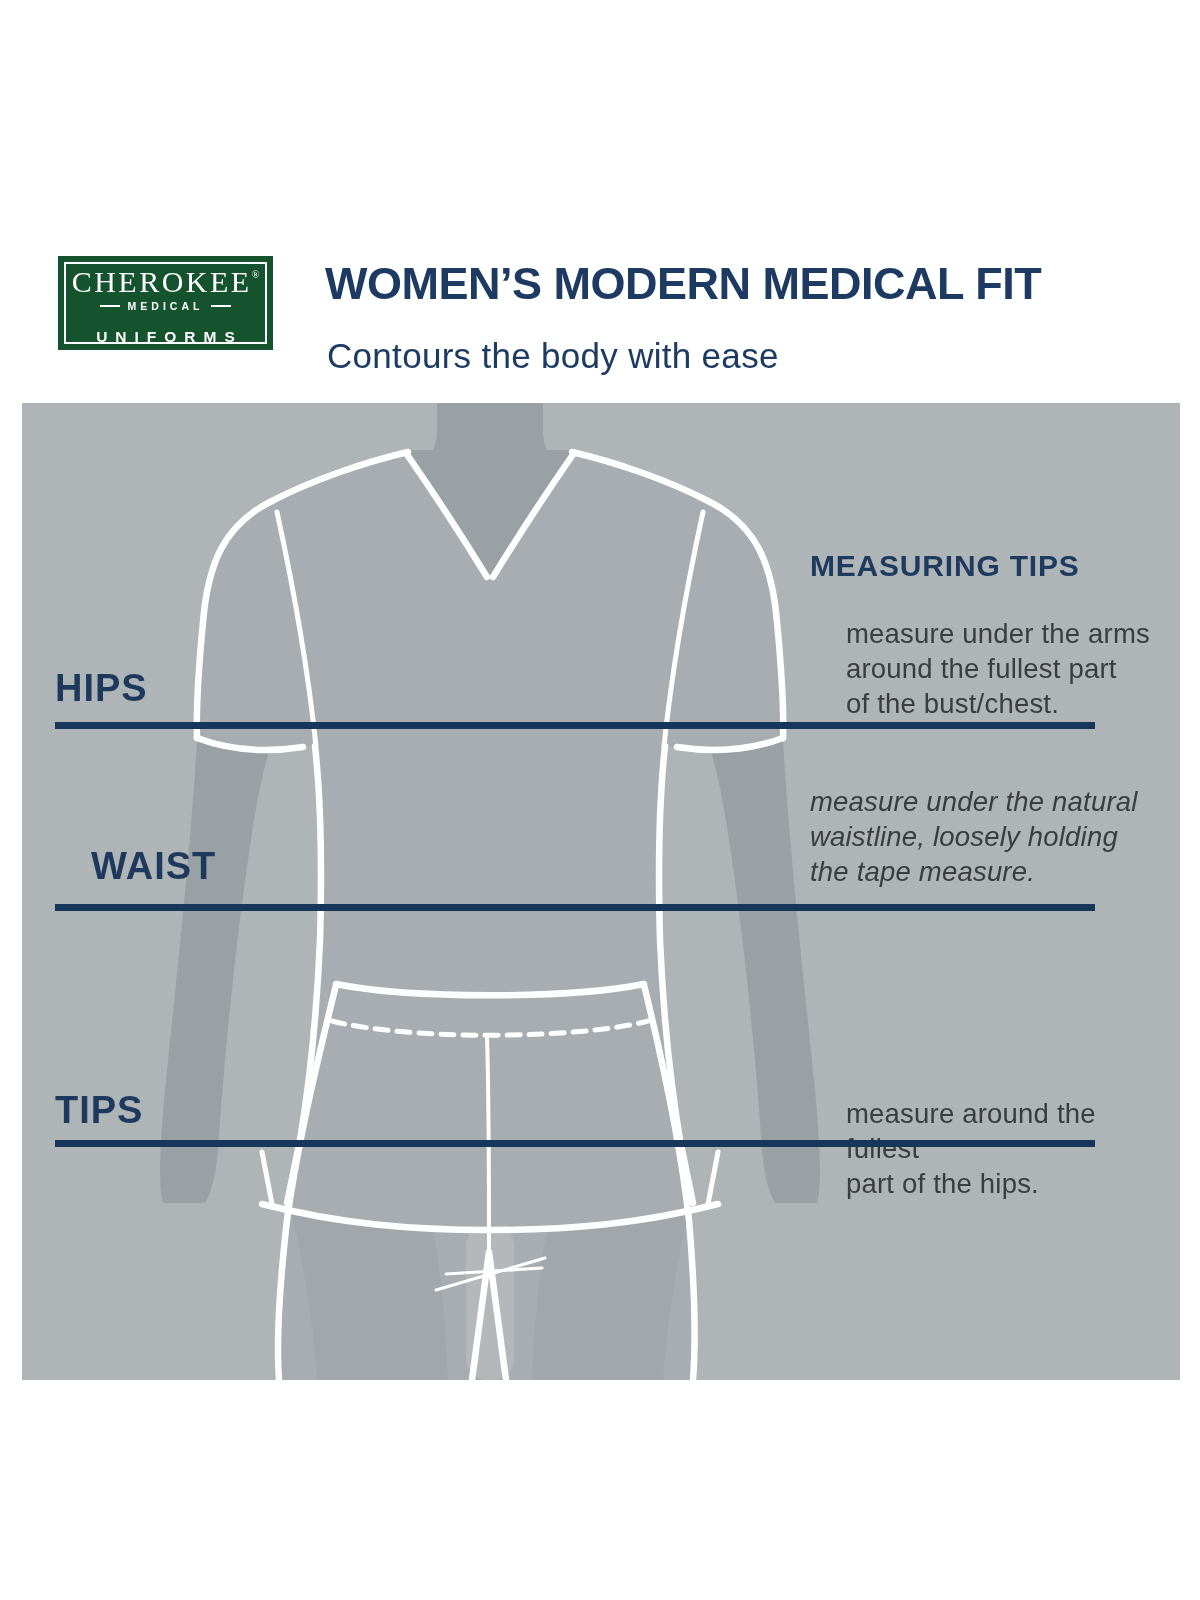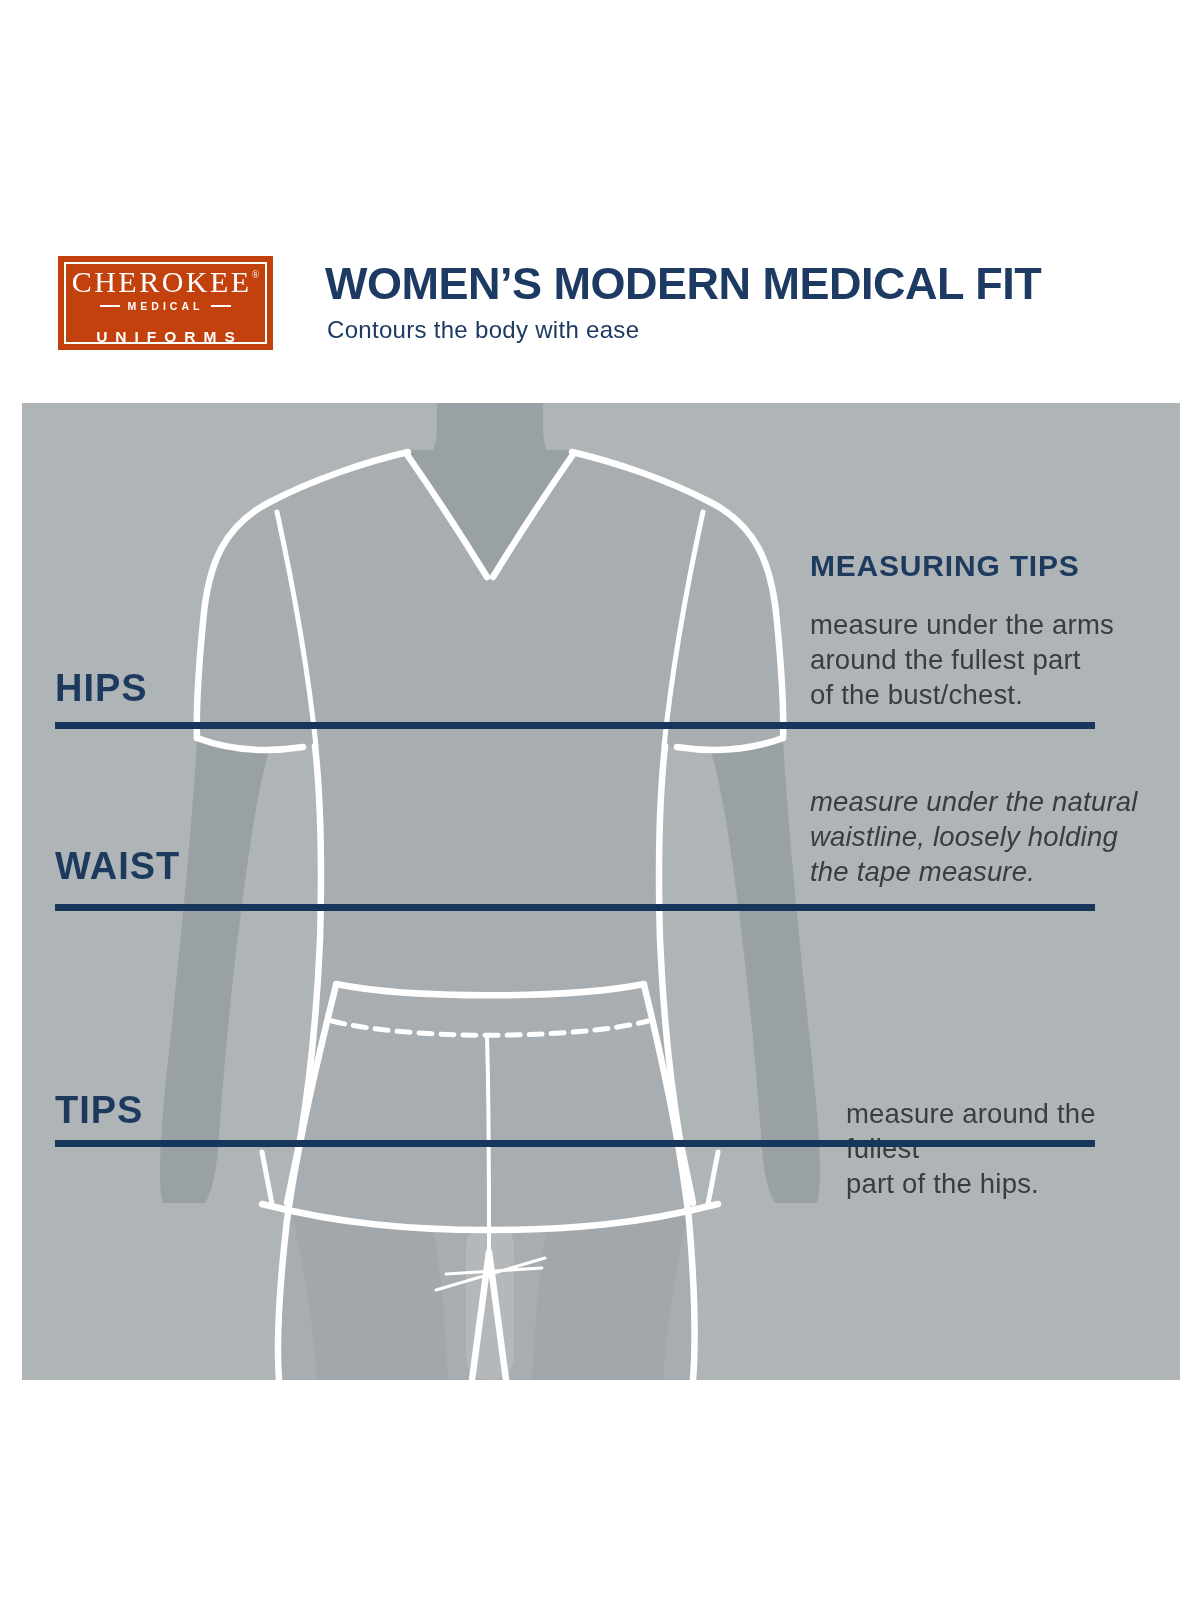--- a/index.html
+++ b/index.html
@@ -12,7 +12,7 @@
   
   .logo{
     position:absolute;left:58px;top:256px;width:215px;height:94px;
-    background:#c2410c;box-sizing:border-box;
+    background:#14532d;box-sizing:border-box;
   }
   .logo-inner{
     position:absolute;inset:6px;border:2px solid #ffffff;

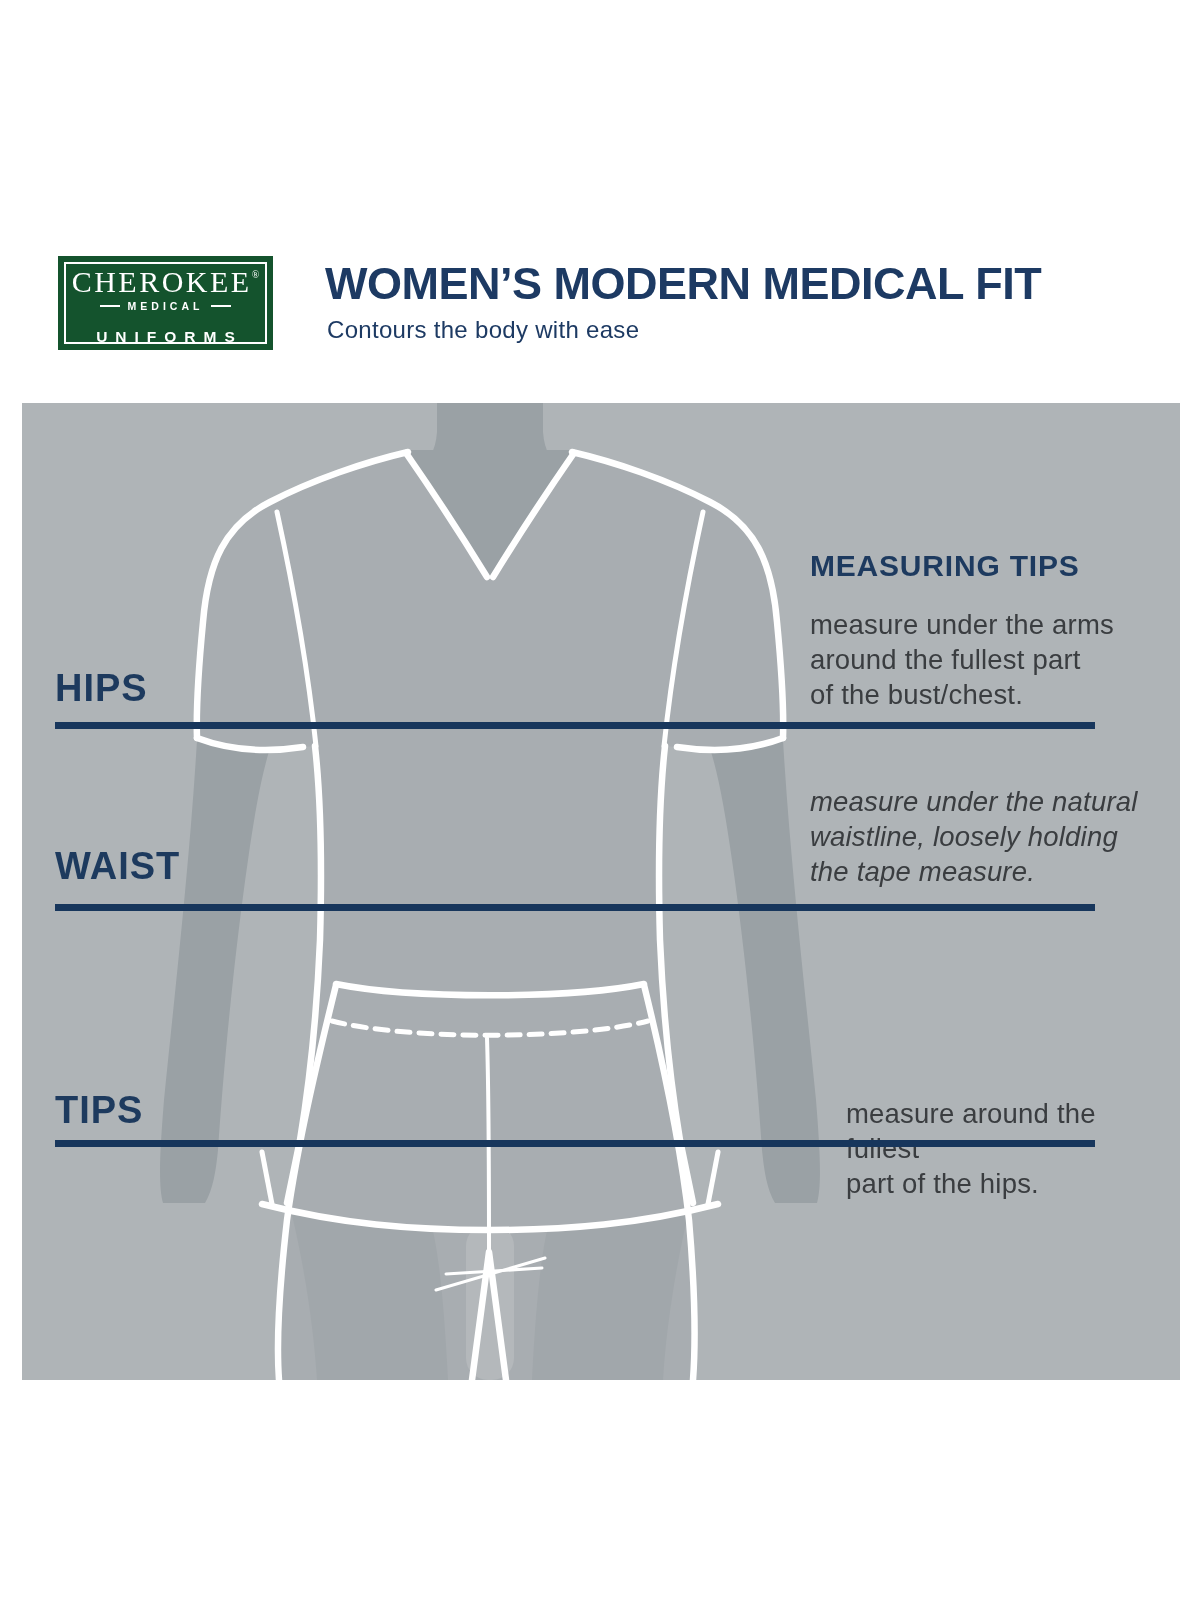--- a/index.html
+++ b/index.html
@@ -41,8 +41,8 @@
     white-space:nowrap;
   }
   .subtitle{
-    position:absolute;left:327px;top:316px;
-    font-size:24px;color:#1d3a63;letter-spacing:0.3px;white-space:nowrap;
+    position:absolute;left:327px;top:336px;
+    font-size:35px;color:#1d3a63;letter-spacing:0.3px;white-space:nowrap;
   }
 
   

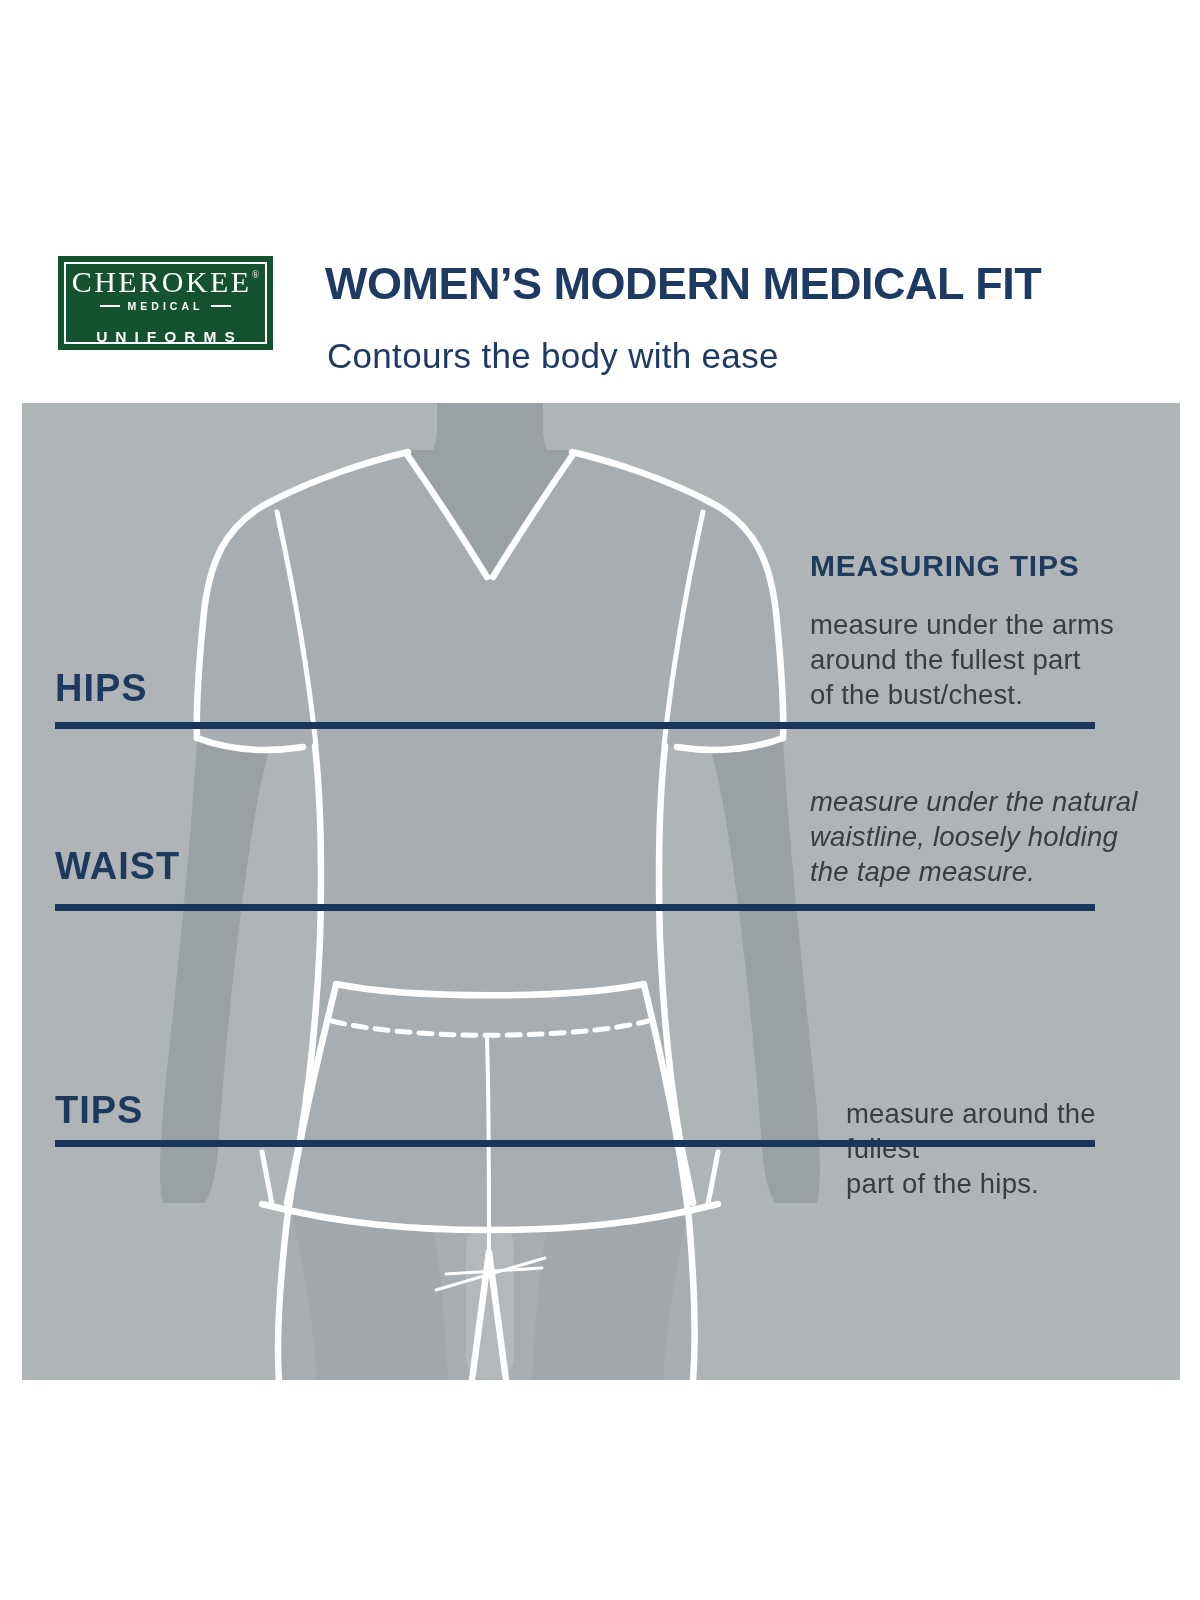--- a/index.html
+++ b/index.html
@@ -63,7 +63,7 @@
     font-size:27.5px;line-height:35px;color:#3a3d40;letter-spacing:0.2px;
     white-space:pre-line;
   }
-  .tip1{top:204px;}
+  .tip1{top:213px;margin-left:36px;}
   .tip2{top:381px;font-style:italic;}
   .tip3{top:693px;margin-left:36px;}
 

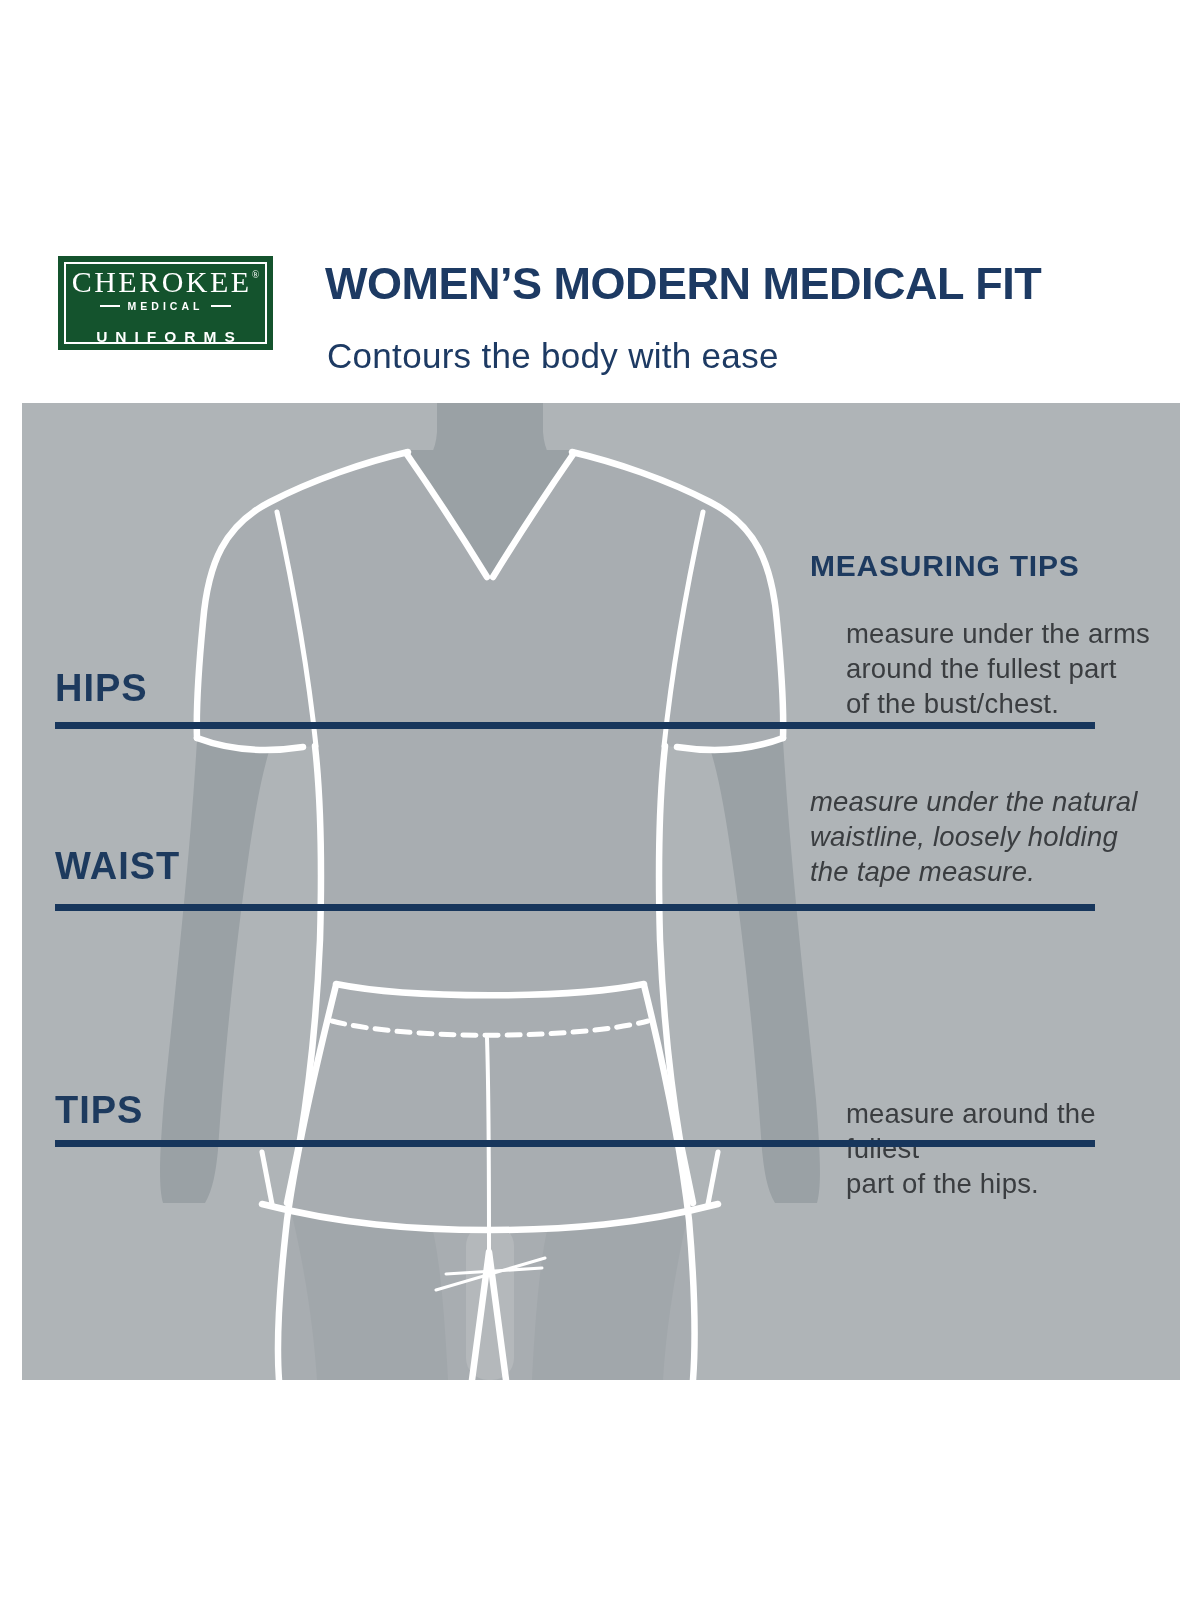--- a/index.html
+++ b/index.html
@@ -74,7 +74,7 @@
     line-height:38px;white-space:nowrap;
   }
   .mlabel-bust{top:266px;}
-  .mlabel-waist{top:444px;}
+  .mlabel-waist{top:444px;margin-left:36px;}
   .mlabel-hips{top:688px;}
   .mline{
     position:absolute;left:33px;width:1040px;height:7px;background:#17365c;

